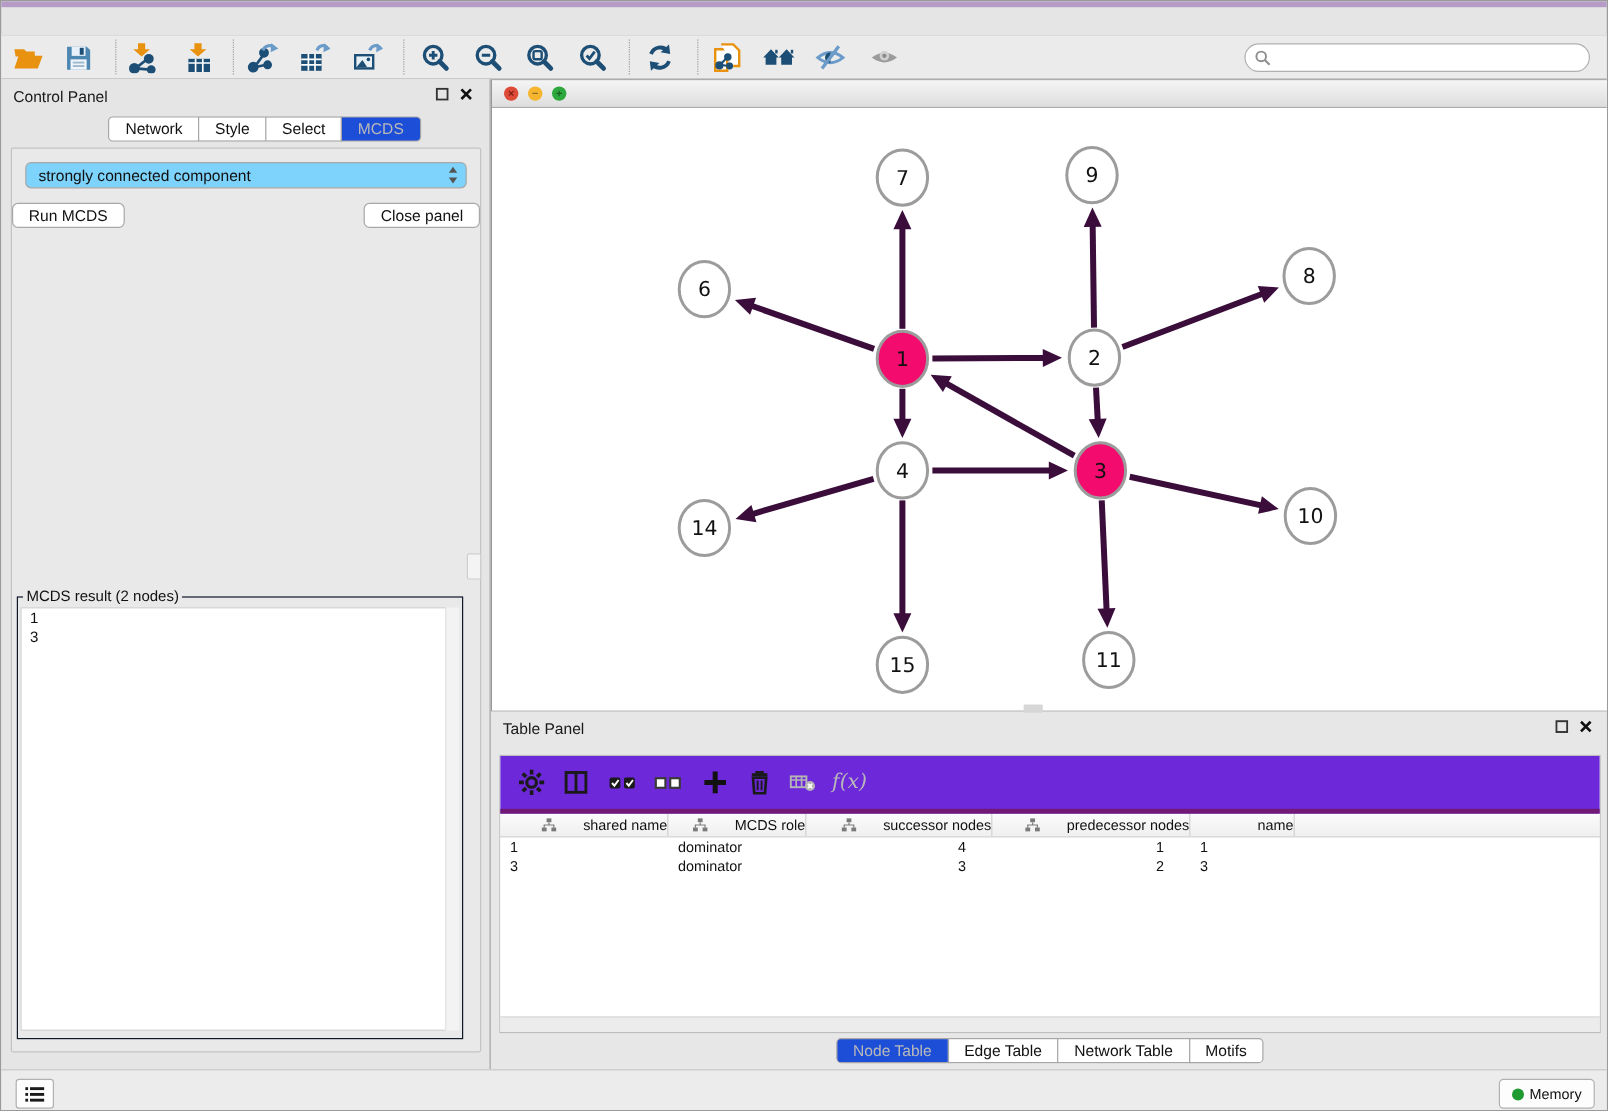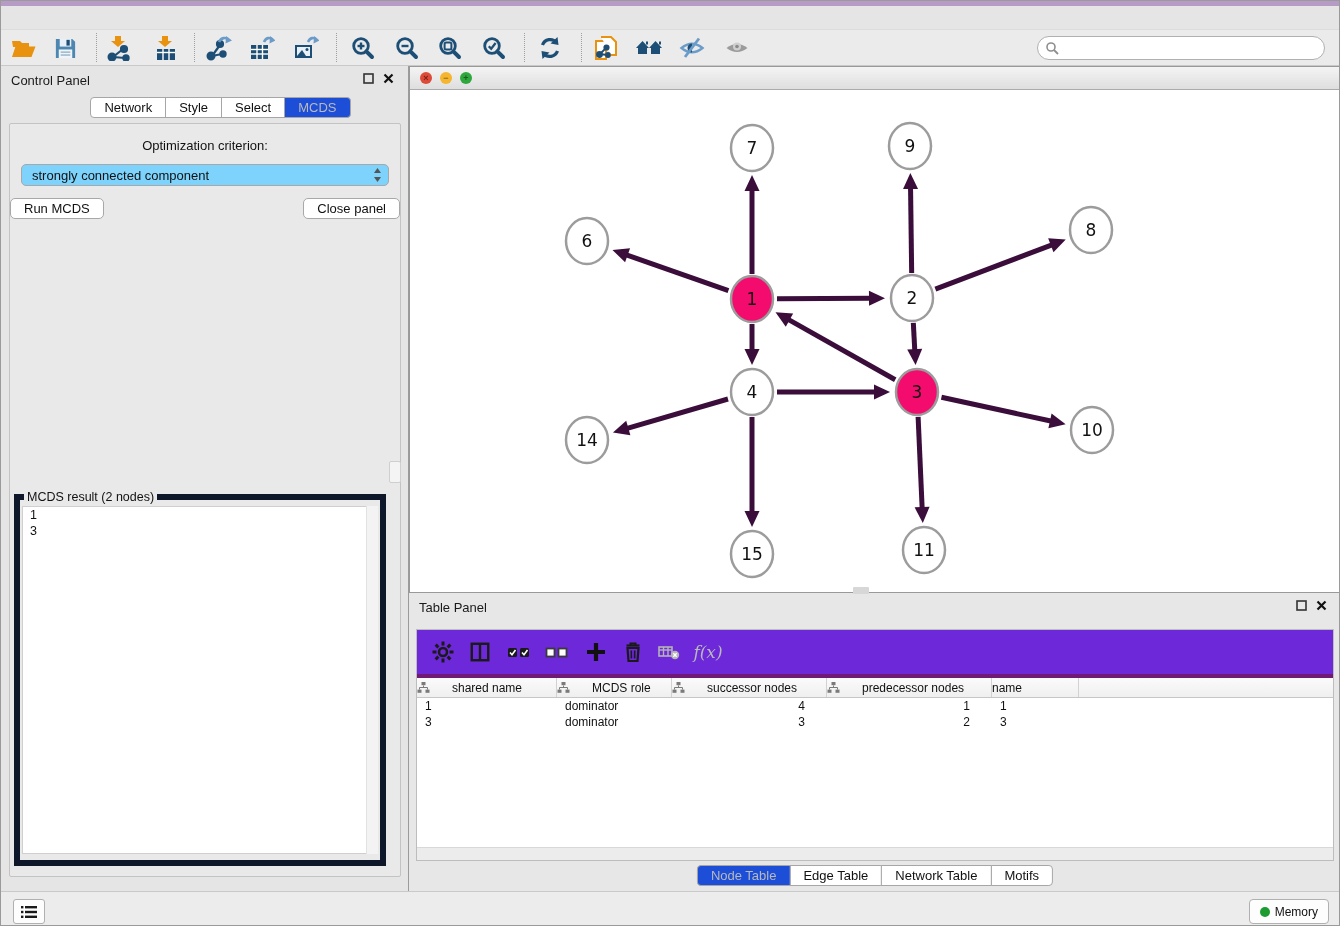--- a/index.html
+++ b/index.html
@@ -290,7 +290,6 @@
         <div class="seg last sel">MCDS</div>
       </div>
       <div class="cp-content">
-        <div class="opt-label">Optimization criterion:</div>
         <div class="criterion">
           <span class="val">strongly connected component</span>
           <svg width="9" height="16" viewBox="0 0 9 16">

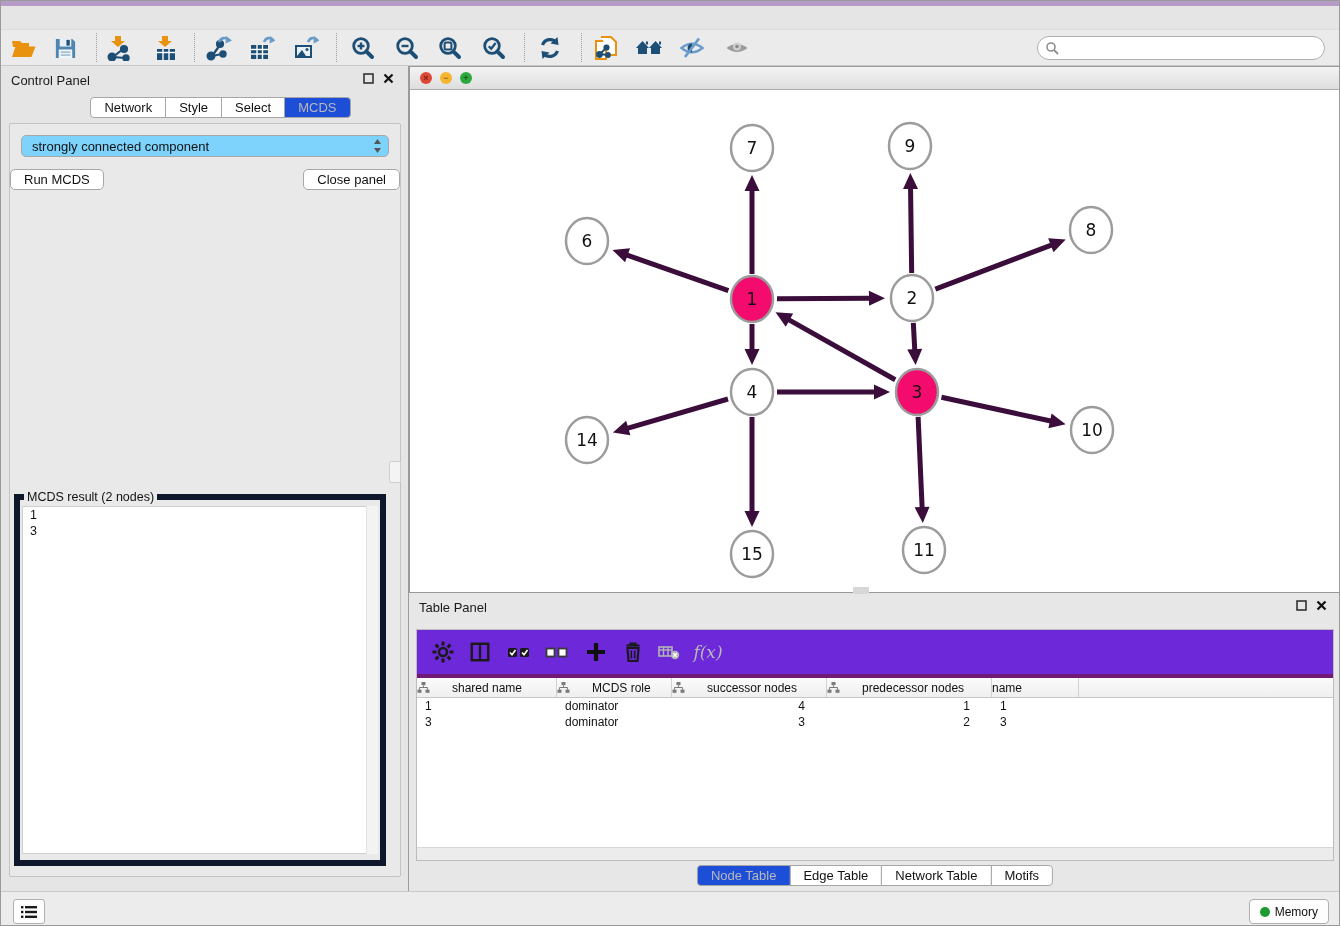--- a/index.html
+++ b/index.html
@@ -46,7 +46,7 @@
   .btn{background:#fff;border:1px solid #a8a8a8;border-radius:5px;font-size:13px;color:#111;
       padding:2px 13px;cursor:pointer;font-family:"Liberation Sans",sans-serif;}
   fieldset.result{position:absolute;left:4px;top:366px;width:372px;height:376px;margin:0;
-      border:6px solid #0f172a;padding:0;box-sizing:border-box;background:#e9e9e9;}
+      border:1px solid #0f172a;padding:0;box-sizing:border-box;background:#e9e9e9;}
   fieldset.result legend{font-size:12.5px;color:#111;margin-left:4px;padding:0 3px;}
   .result-box{position:absolute;left:2px;top:2px;right:2px;bottom:2px;background:#fff;
       border:1px solid #cfcfcf;overflow:hidden;}

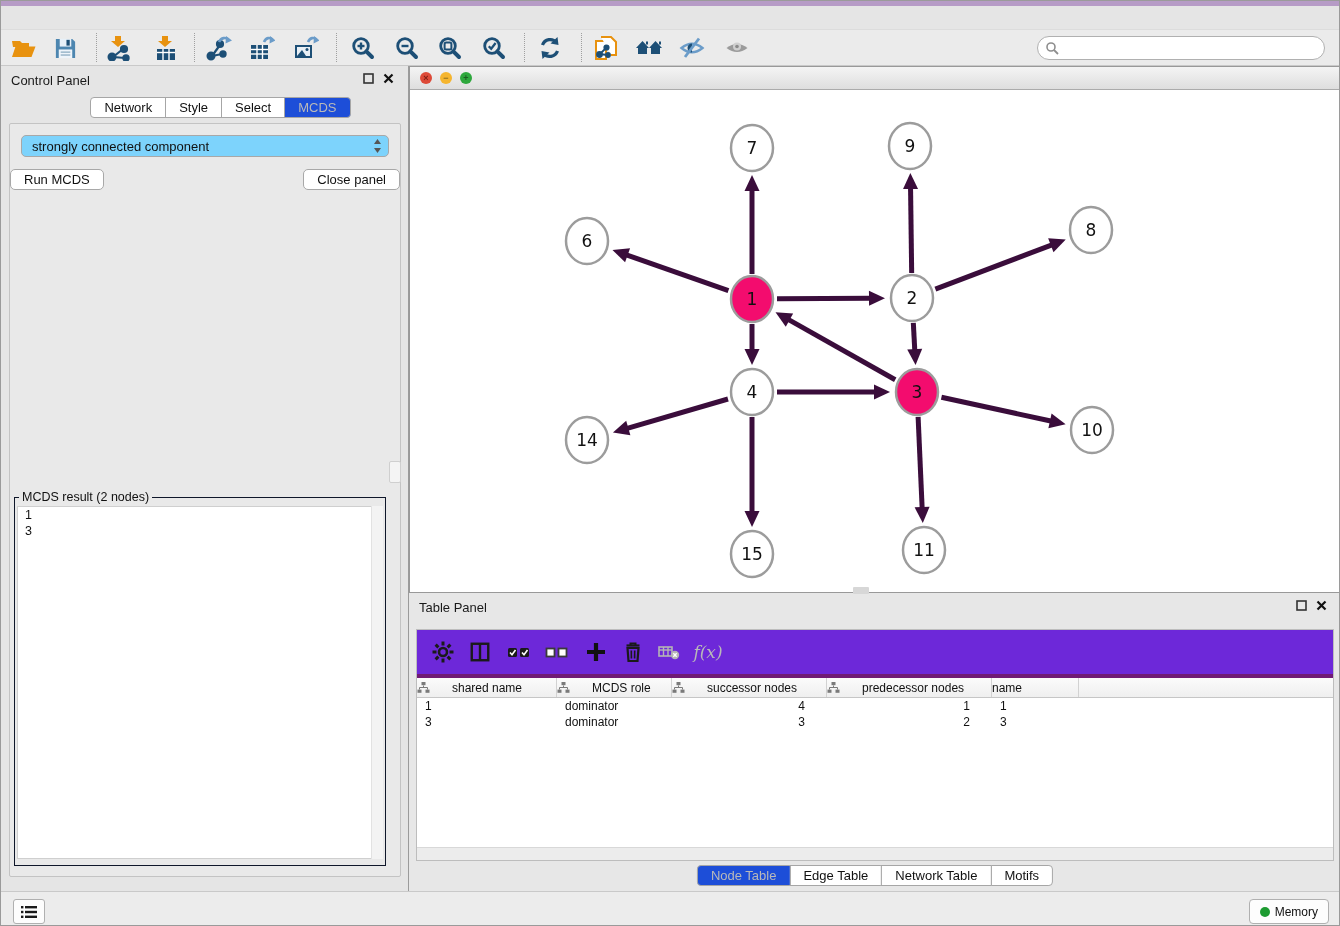--- a/index.html
+++ b/index.html
@@ -72,7 +72,7 @@
   .fx{font-family:"DejaVu Serif",serif;font-style:italic;font-size:17px;color:#b9b9b9;}
   .thead{display:flex;height:19px;flex:none;background:linear-gradient(#fbfbfb,#efefef);
       border-bottom:1px solid #c6c6c6;}
-  .th{display:flex;align-items:center;justify-content:flex-start;gap:22px;font-size:12px;color:#111;
+  .th{display:flex;align-items:center;justify-content:flex-end;gap:22px;font-size:12px;color:#111;
       border-right:1px solid #d2d2d2;box-sizing:border-box;flex:none;cursor:pointer;}
   .trow{display:flex;height:16px;flex:none;background:#fff;}
   .td{font-size:12px;color:#111;box-sizing:border-box;flex:none;padding:1px 6px 0 8px;cursor:default;}

